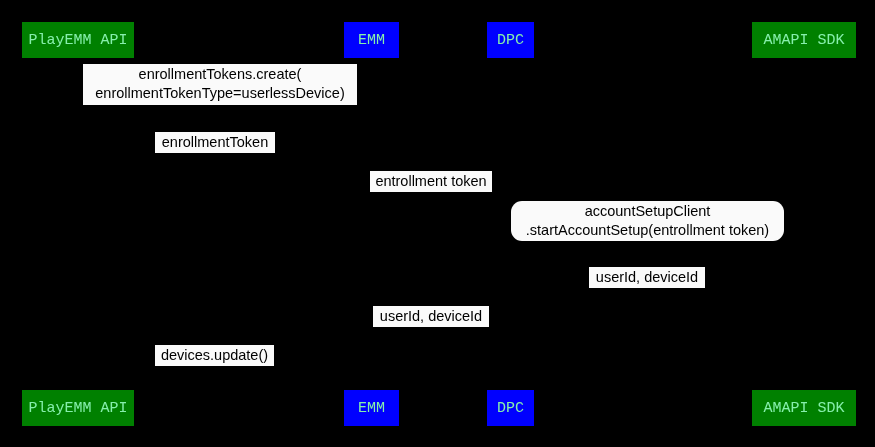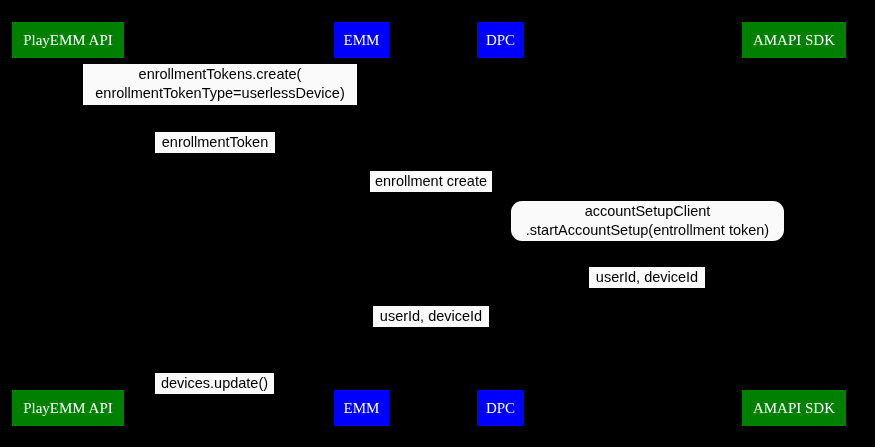--- a/index.html
+++ b/index.html
@@ -37,12 +37,13 @@
     display: flex;
     align-items: center;
     justify-content: center;
-    color: #ffffff;
+    color: #86efac;
     font-size: 15px;
-    font-family: Liberation Serif, serif;
+    font-family: Liberation Mono, monospace;
     line-height: 1;
     white-space: nowrap;
     height: 36px;
+    margin-left: 10px;
   }
   .actor.green { background: #008000; }
   .actor.blue  { background: #0000ff; }

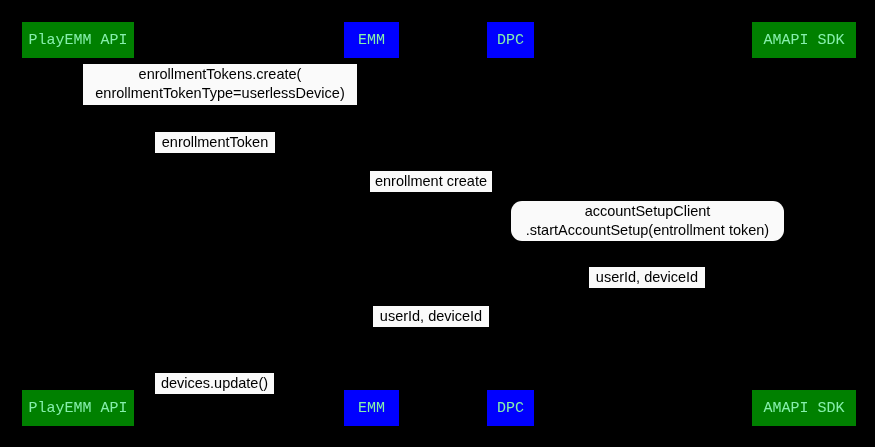--- a/index.html
+++ b/index.html
@@ -120,7 +120,7 @@
       <div class="msg" style="left: 83px; top: 64px; width: 274px; min-height: 41px;">enrollmentTokens.create(
 enrollmentTokenType=userlessDevice)</div>
       <div class="msg" style="left: 155px; top: 132px; width: 120px; min-height: 21px;">enrollmentToken</div>
-      <div class="msg" style="left: 370px; top: 171px; width: 122px; min-height: 21px;">enrollment create</div>
+      <div class="msg" style="left: 370px; top: 171px; width: 122px; min-height: 21px;">entrollment token</div>
       <div class="msg" style="left: 511px; top: 201px; width: 273px; min-height: 39px; border-radius: 11px;">accountSetupClient
 .startAccountSetup(entrollment token)</div>
       <div class="msg" style="left: 589px; top: 267px; width: 116px; min-height: 21px;">userId, deviceId</div>

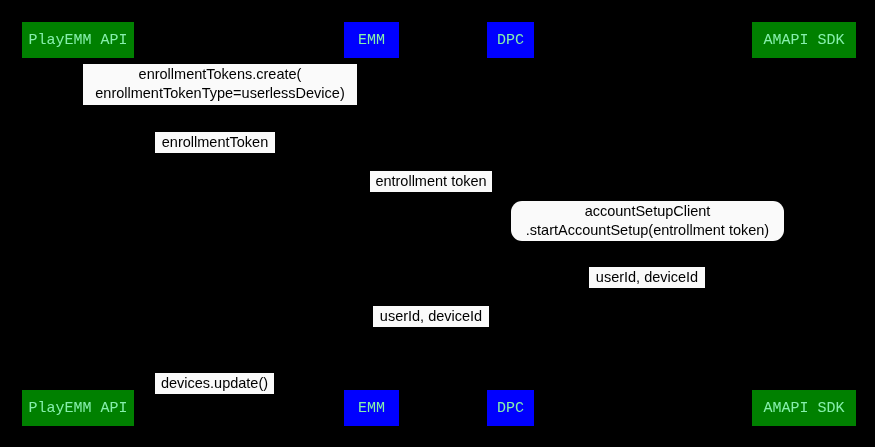--- a/index.html
+++ b/index.html
@@ -125,7 +125,7 @@
 .startAccountSetup(entrollment token)</div>
       <div class="msg" style="left: 589px; top: 267px; width: 116px; min-height: 21px;">userId, deviceId</div>
       <div class="msg" style="left: 373px; top: 306px; width: 116px; min-height: 21px;">userId, deviceId</div>
-      <div class="msg" style="left: 155px; top: 345px; width: 119px; min-height: 21px; margin-top: 28px;">devices.update()</div>
+      <div class="msg" style="left: 155px; top: 345px; width: 119px; min-height: 21px;">devices.update()</div>
     </div>
 </div>
 

